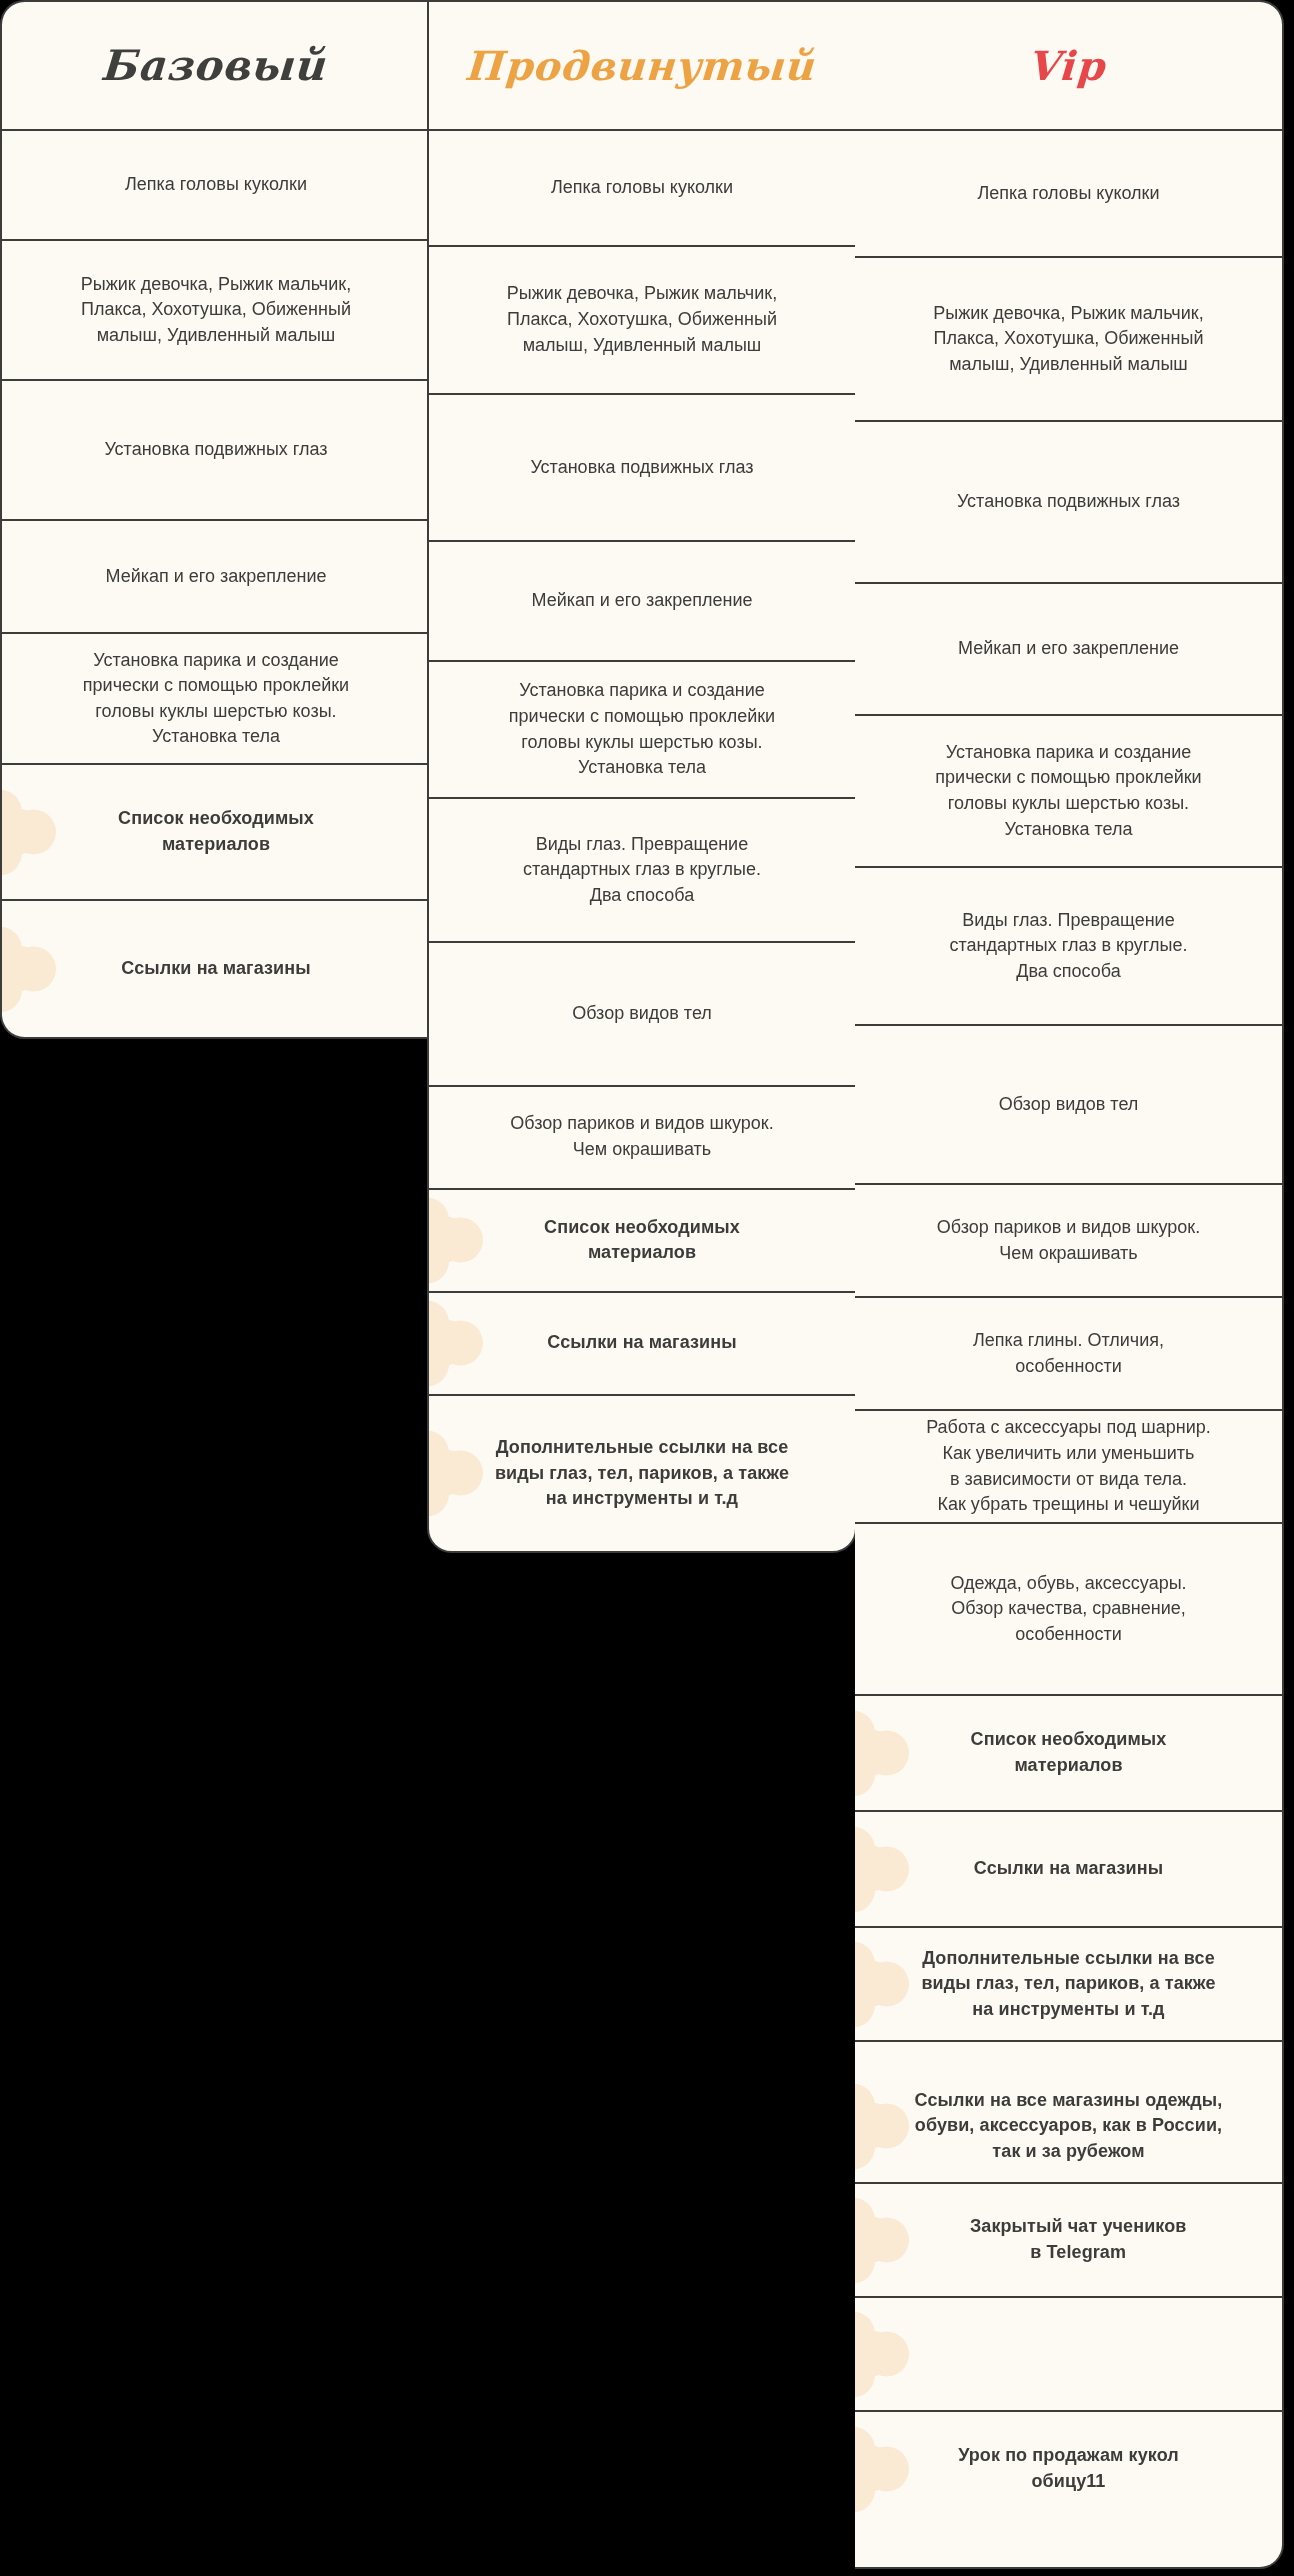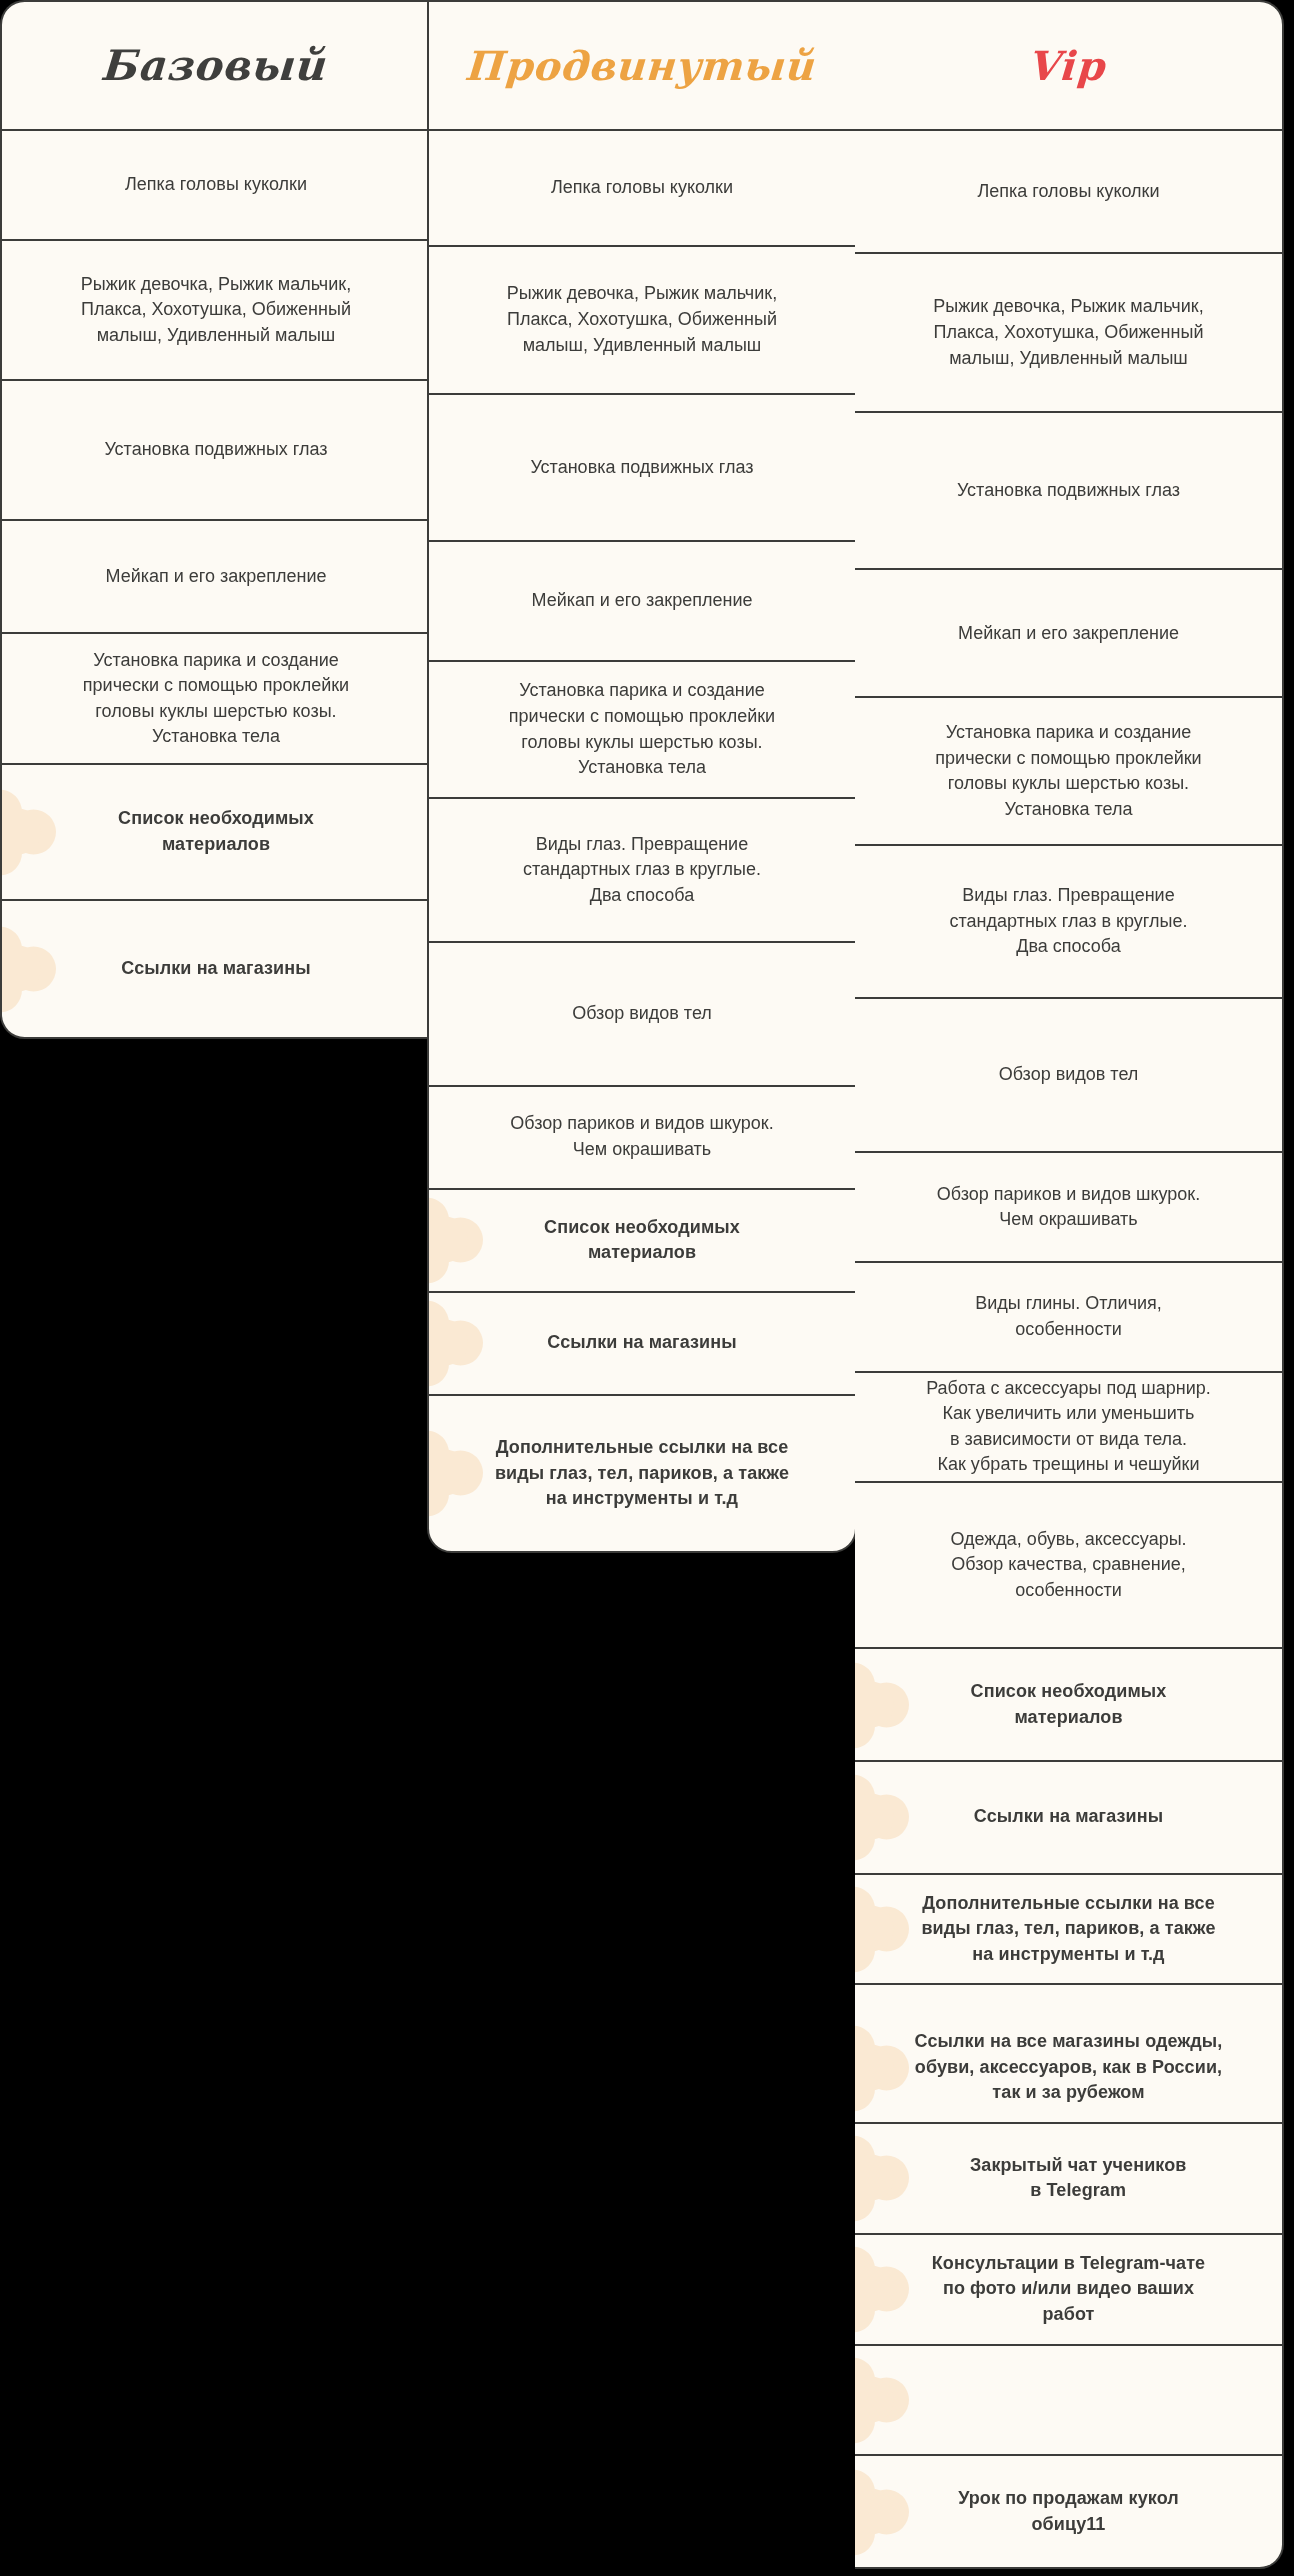--- a/index.html
+++ b/index.html
@@ -295,7 +295,7 @@
 Чем окрашивать</div>
     </div>
     <div class="cell v-r8">
-      <div class="cell-text">Виды глины. Отличия,
+      <div class="cell-text">Лепка глины. Отличия,
 особенности</div>
     </div>
     <div class="cell v-r9">

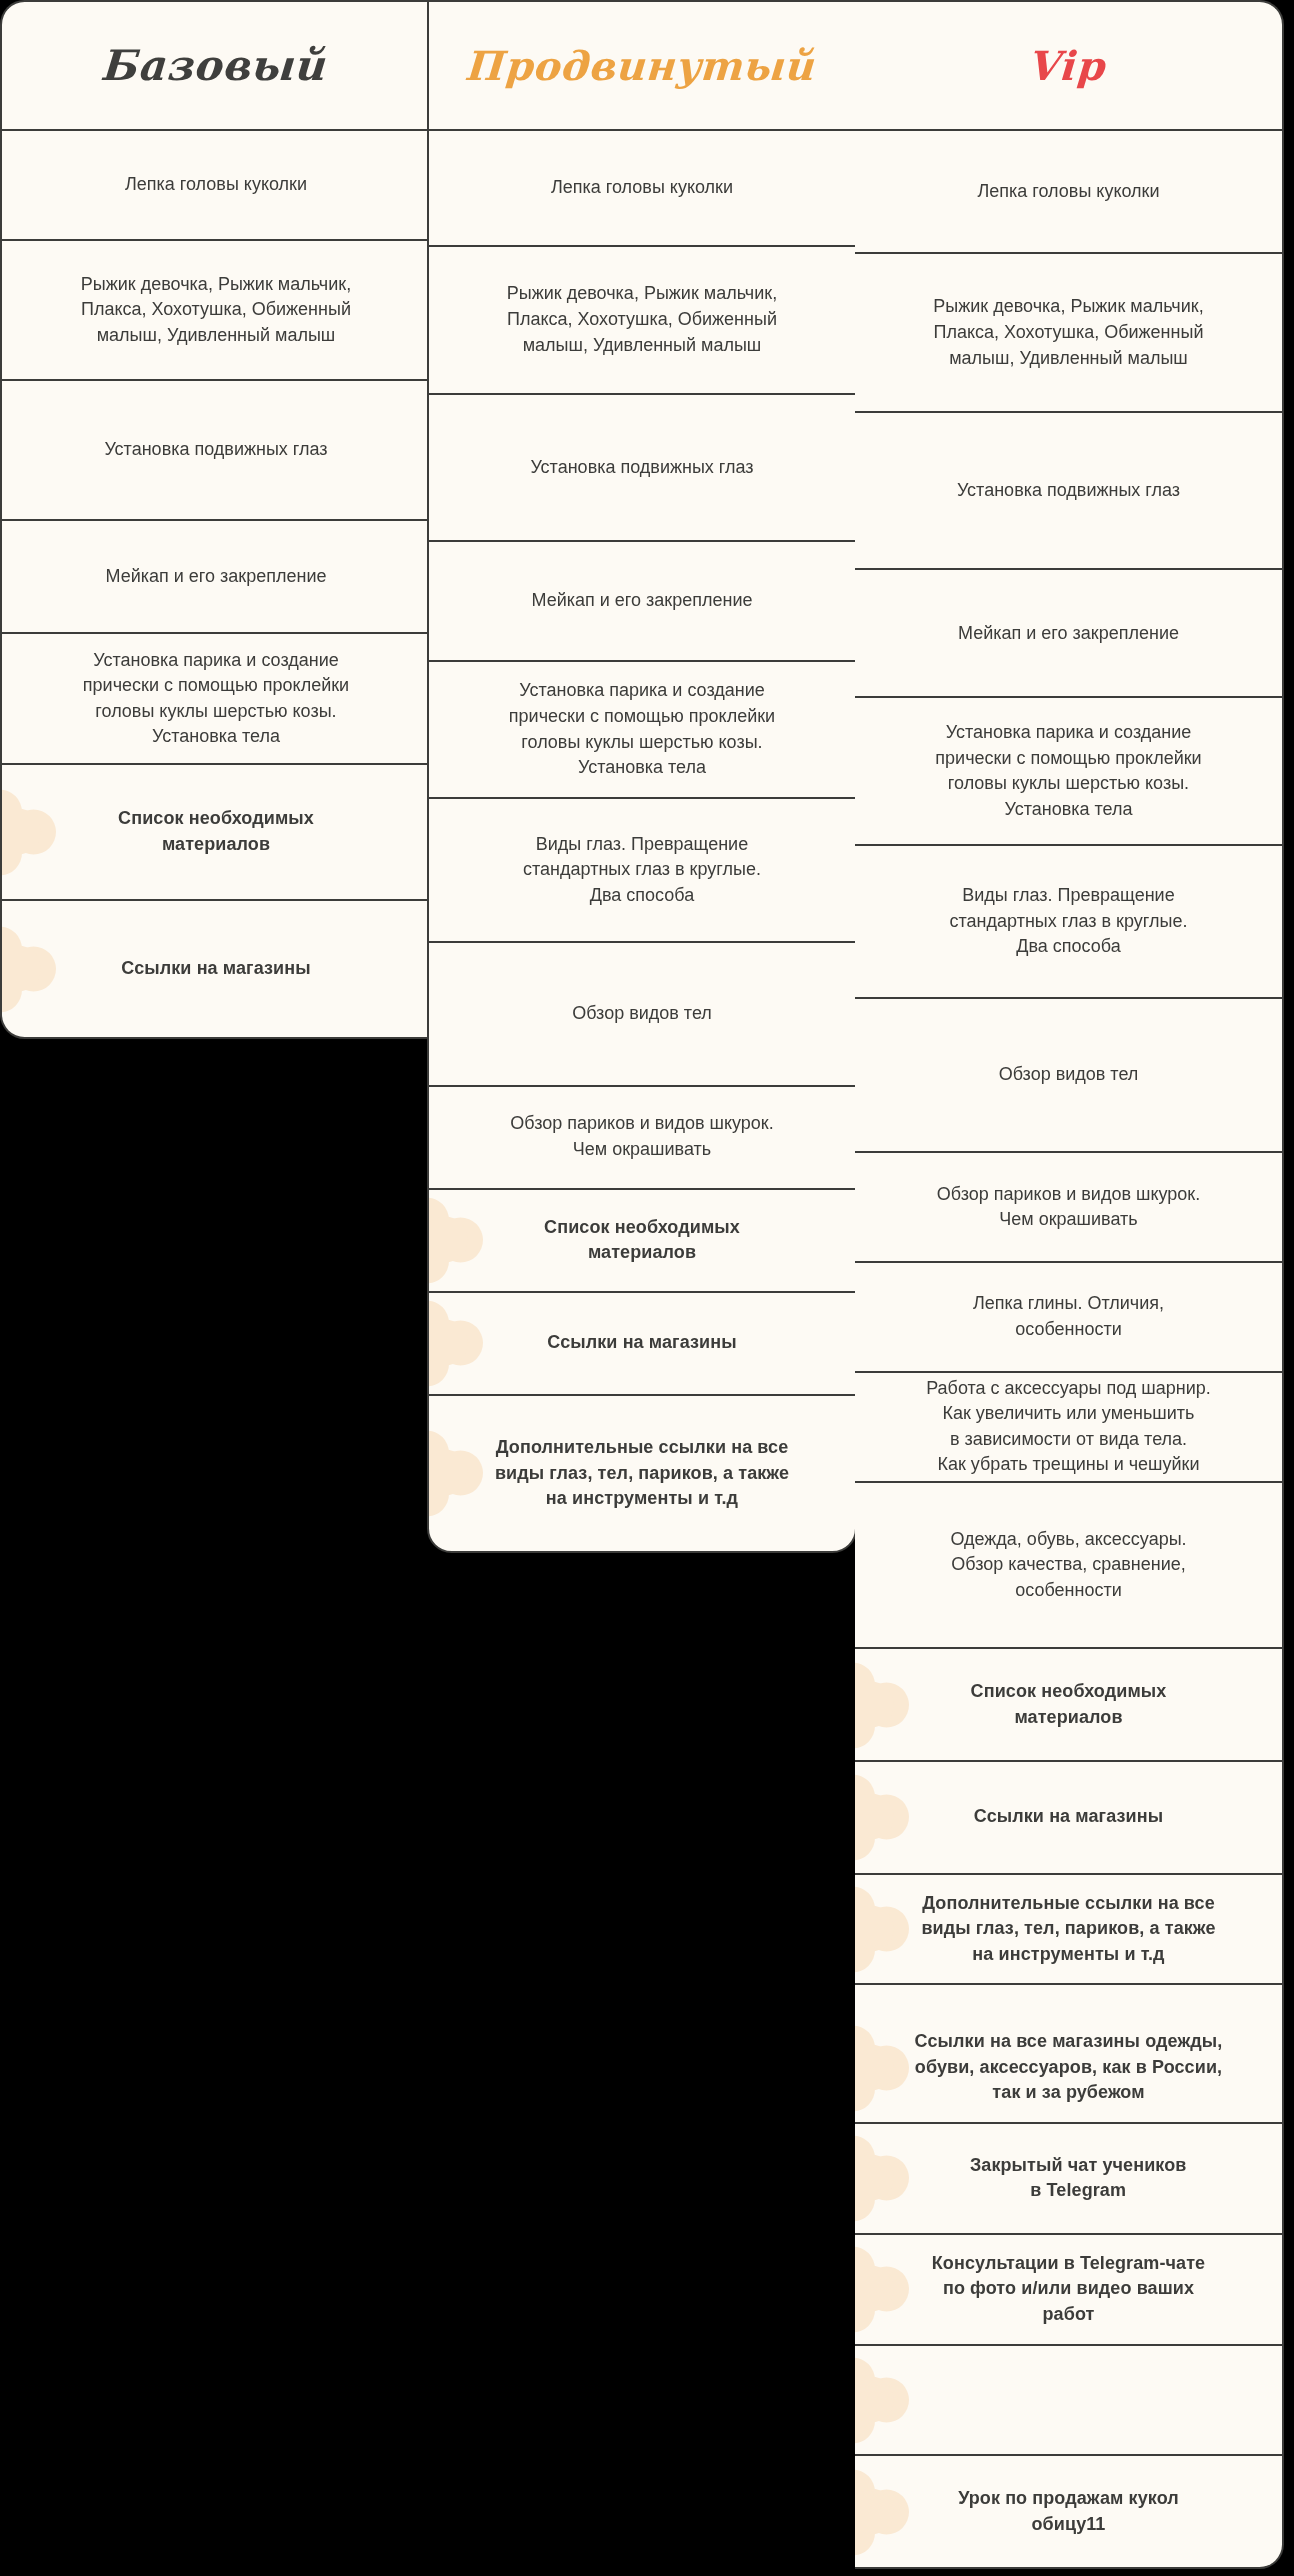--- a/index.html
+++ b/index.html
@@ -360,17 +360,6 @@
       <div class="cell-text">Закрытый чат учеников
 в Telegram</div>
     </div>
-    <div class="cell v-r16 bold">
-      <div class="flower">
-          <span class="p1"></span>
-          <span class="p2"></span>
-          <span class="p3"></span>
-          <span class="p4"></span>
-        </div>
-      <div class="cell-text">Консультации в Telegram-чате
-по фото и/или видео ваших
-работ</div>
-    </div>
     <div class="cell v-r17 bold">
       <div class="flower">
           <span class="p1"></span>

